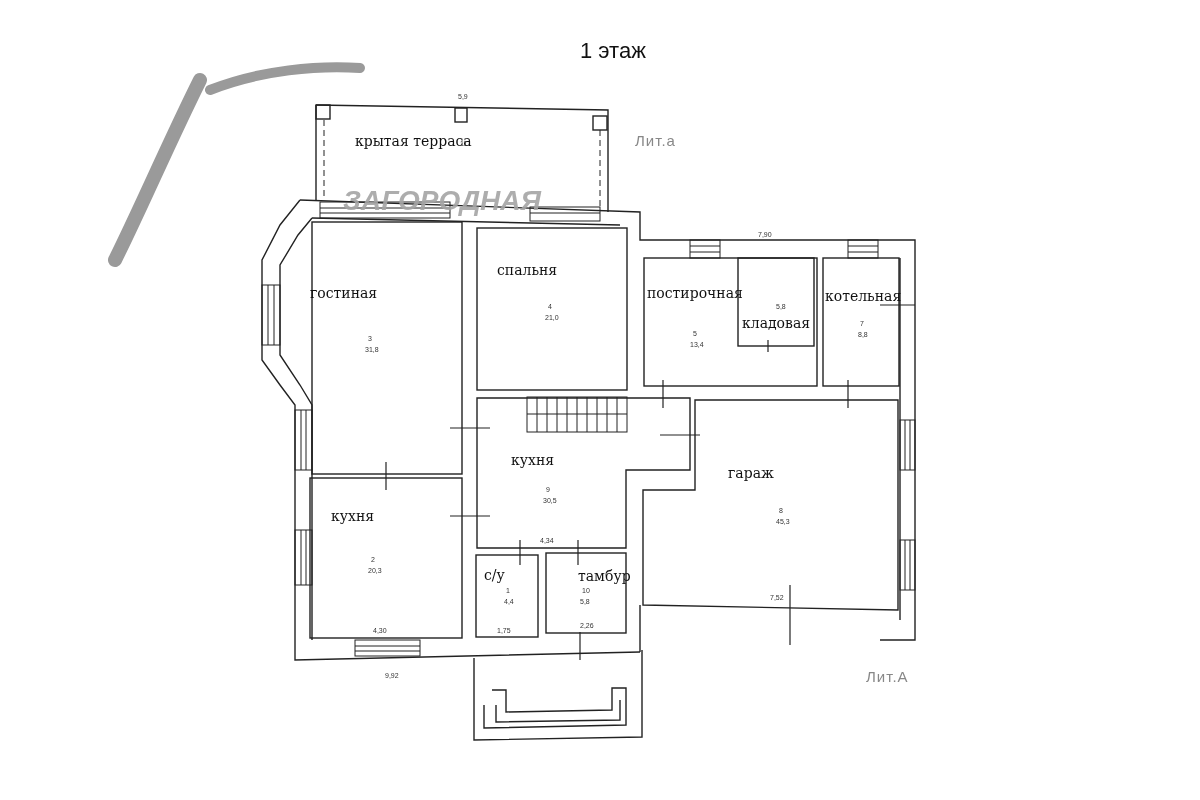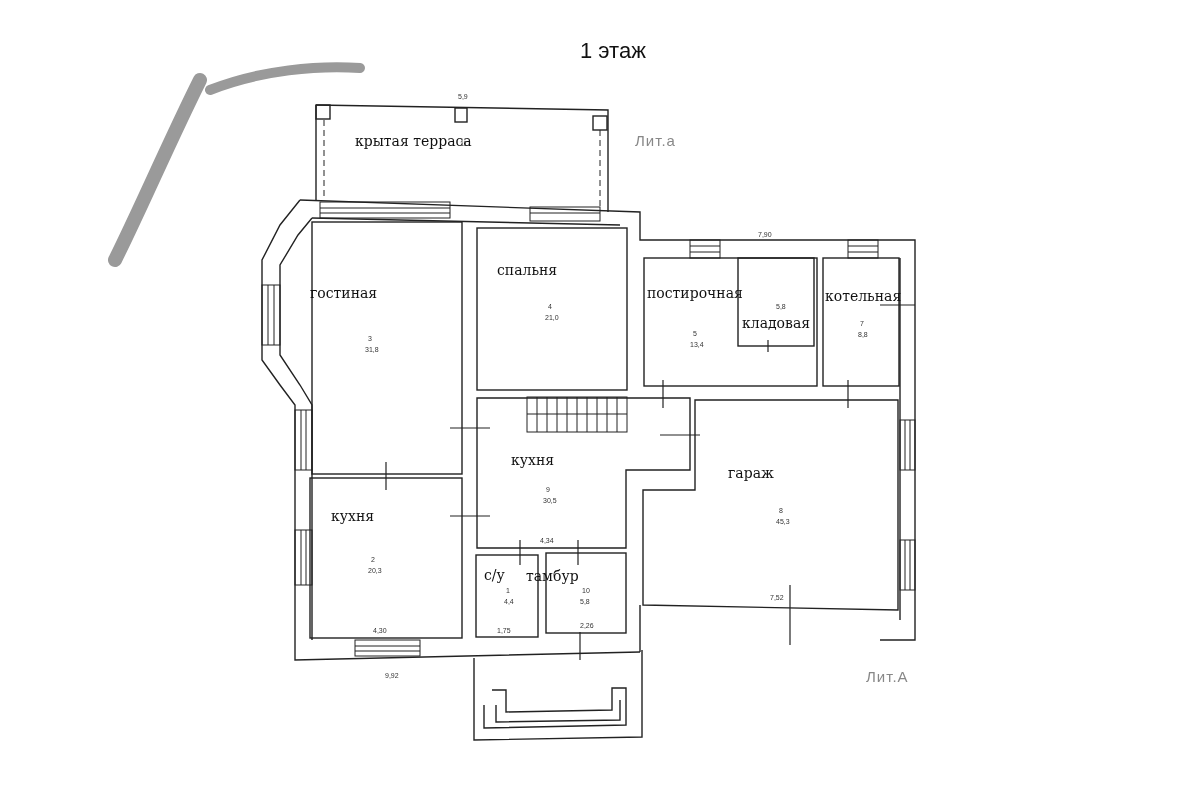--- a/index.html
+++ b/index.html
@@ -128,6 +128,7 @@
     <path d="M150 30 C200 10, 260 5, 300 8" stroke="#9a9a9a" stroke-width="10" fill="none" stroke-linecap="round"></path>
     <path d="M140 20 C110 80, 80 150, 55 200" stroke="#9a9a9a" stroke-width="14" fill="none" stroke-linecap="round"></path>
   </svg>
+  <div class="logo-sub" style="left:283px;top:126px;">ЗАГОРОДНАЯ</div>
 </div>
 
 <div class="lit" style="left:635px;top:116px;">Лит.а</div>

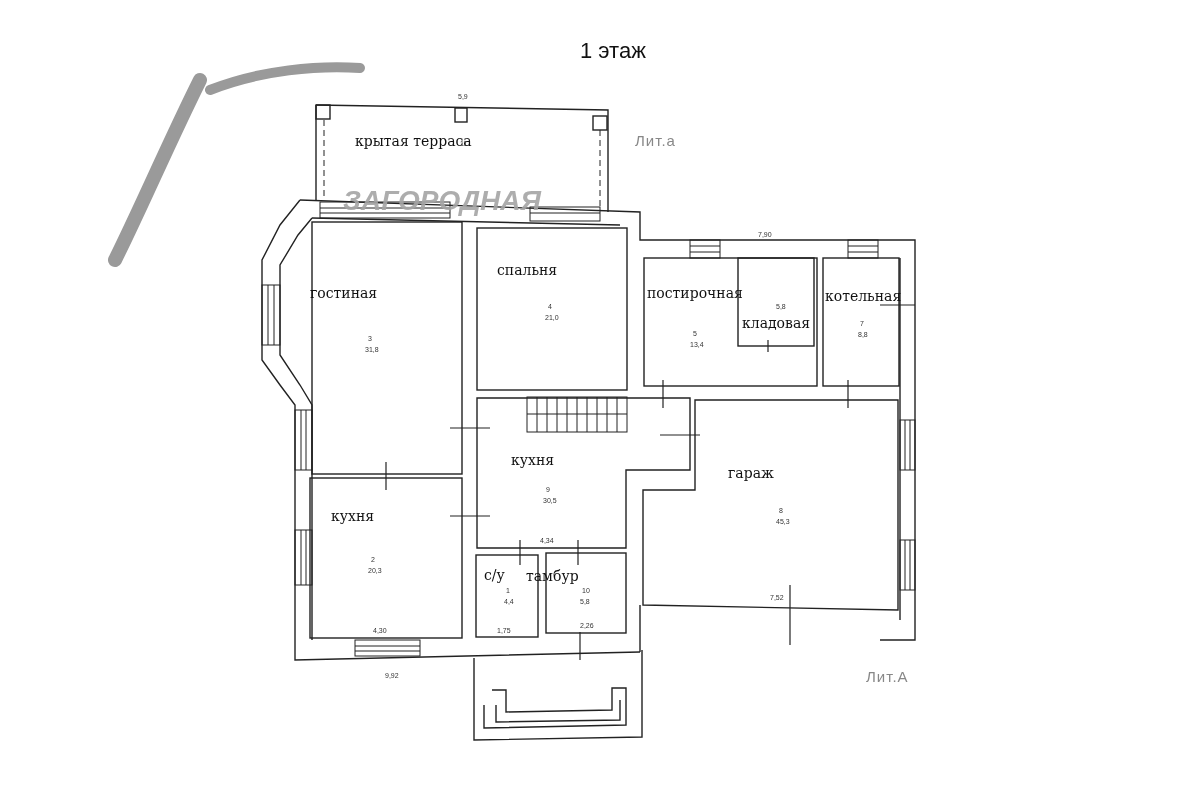--- a/index.html
+++ b/index.html
@@ -144,7 +144,7 @@
 <div class="lbl" style="left:728px;top:465px;">гараж</div>
 <div class="lbl" style="left:331px;top:508px;">кухня</div>
 <div class="lbl" style="left:484px;top:567px;">с/у</div>
-<div class="lbl" style="left:526px;top:568px;">тамбур</div>
+<div class="lbl" style="left:578px;top:568px;">тамбур</div>
 
 <div class="num" style="left:368px;top:335px;">3</div>
 <div class="num" style="left:365px;top:346px;">31,8</div>

